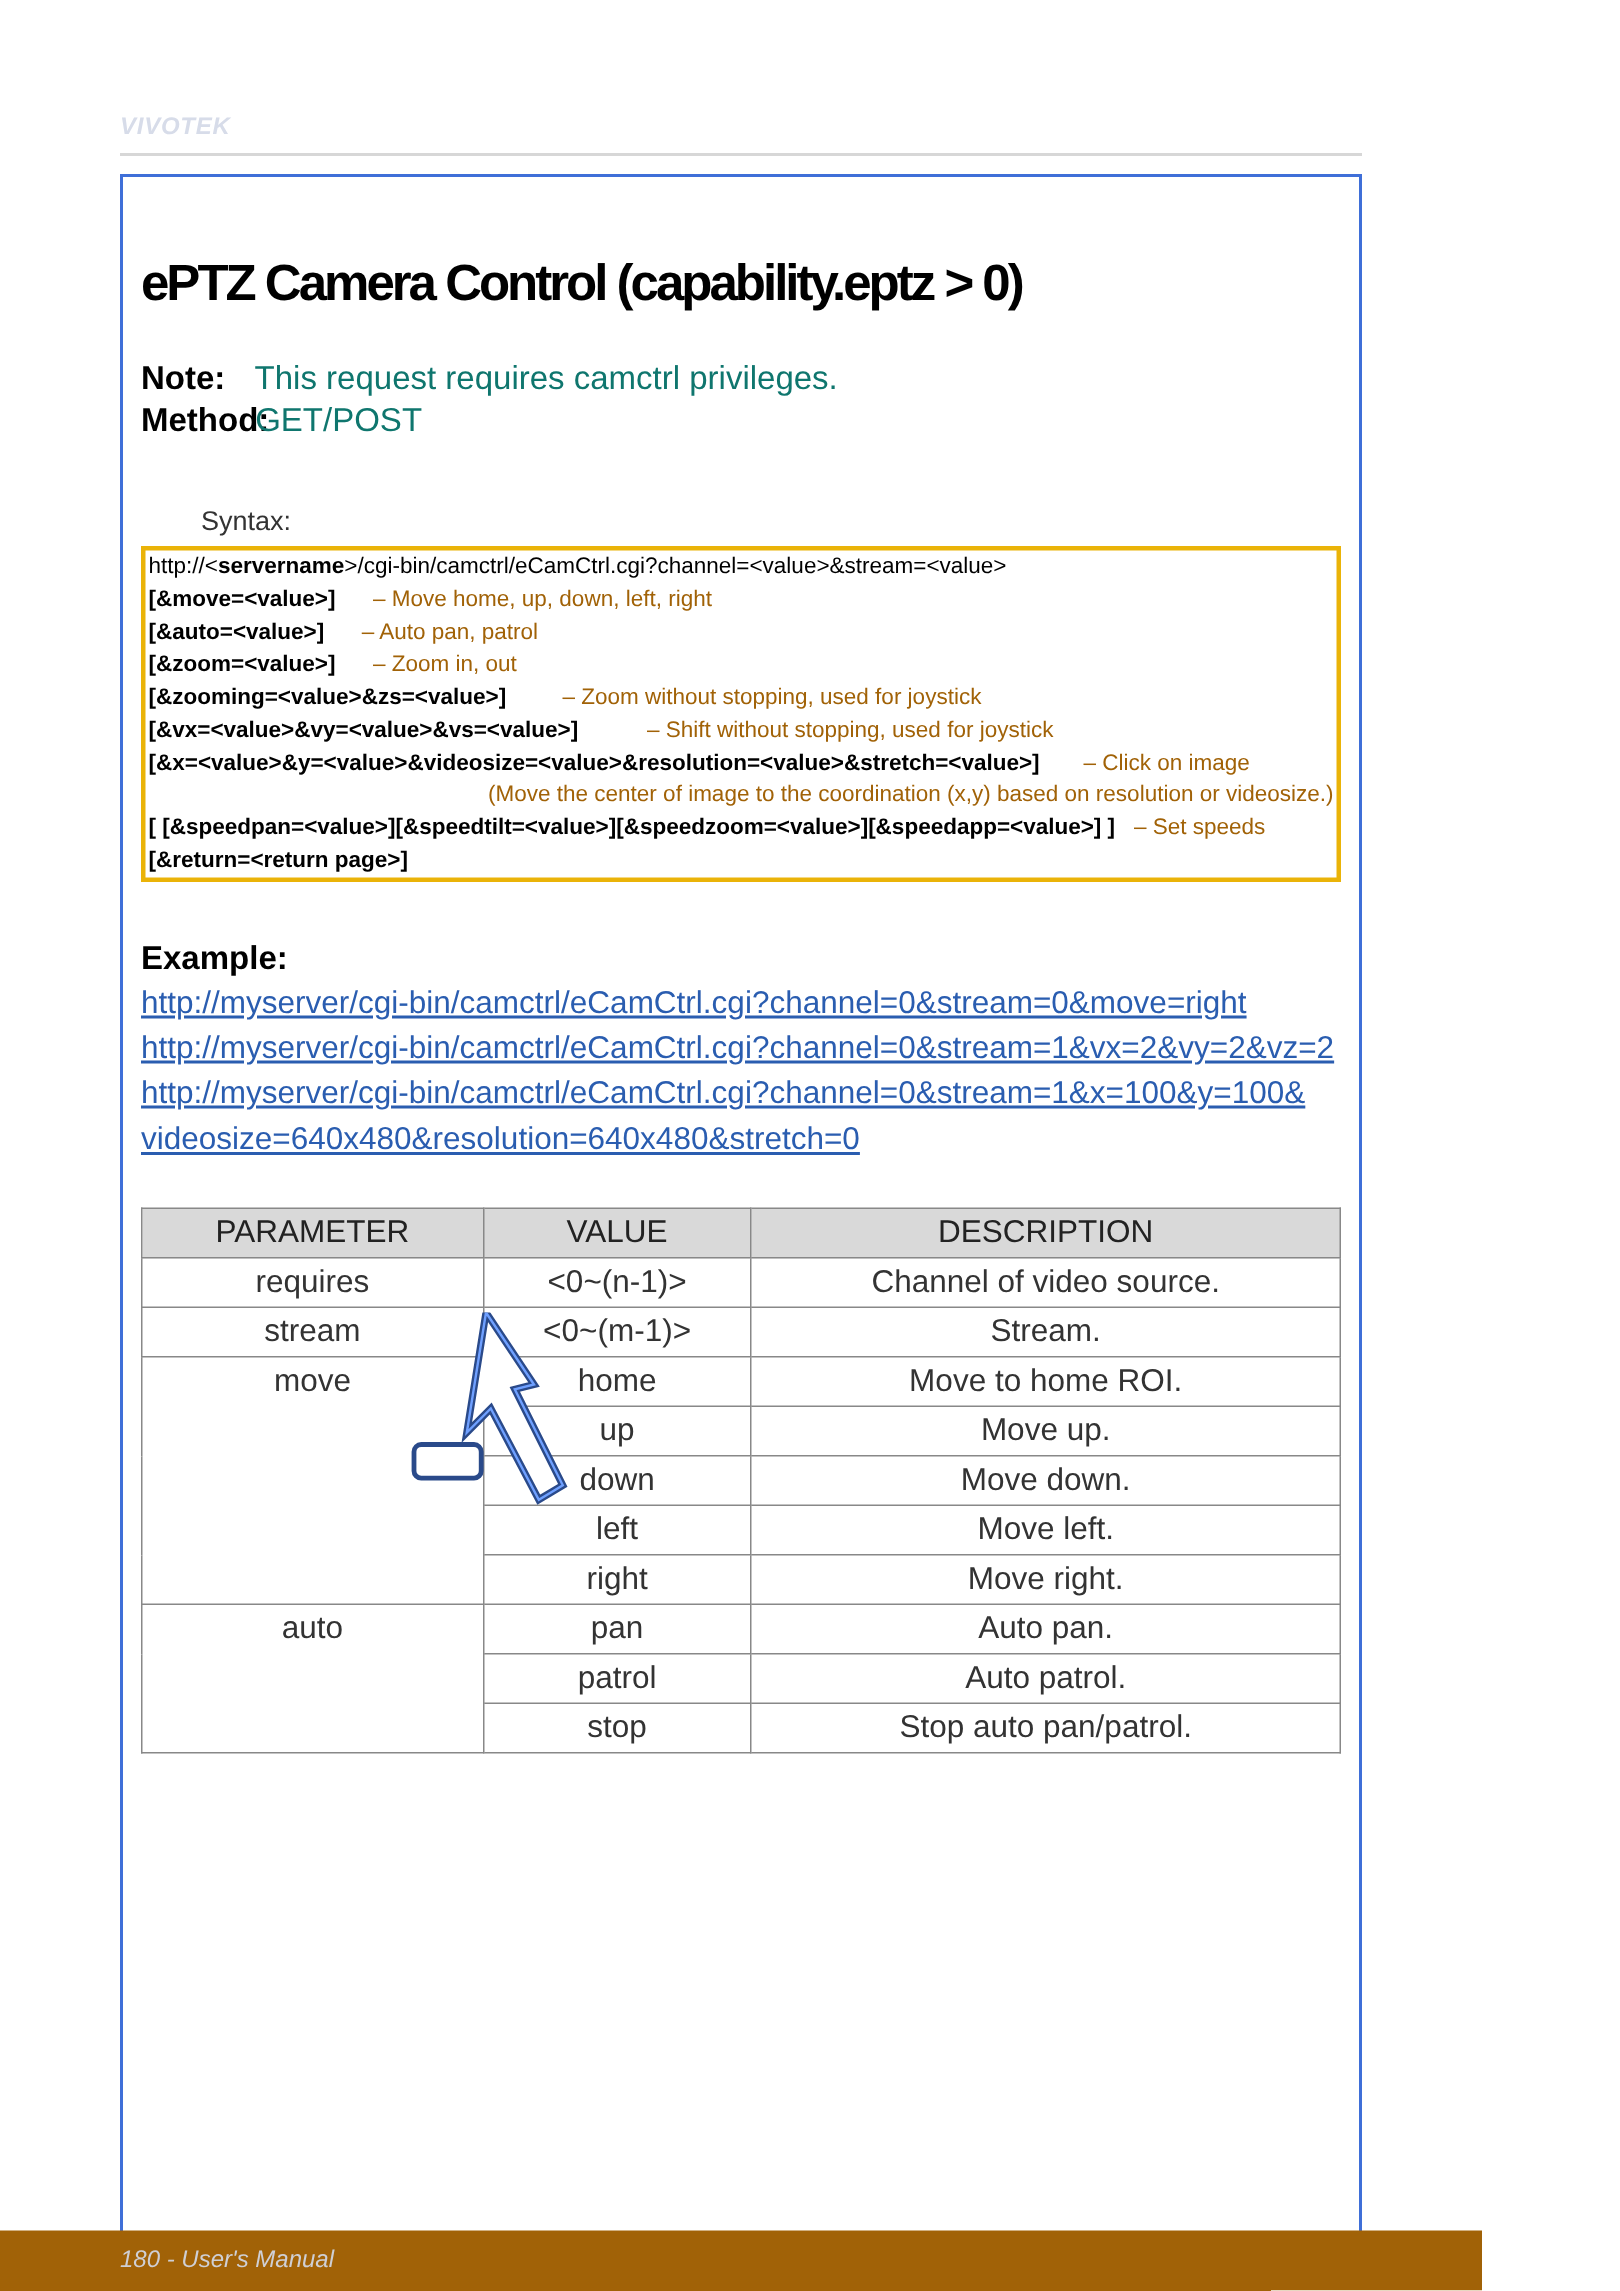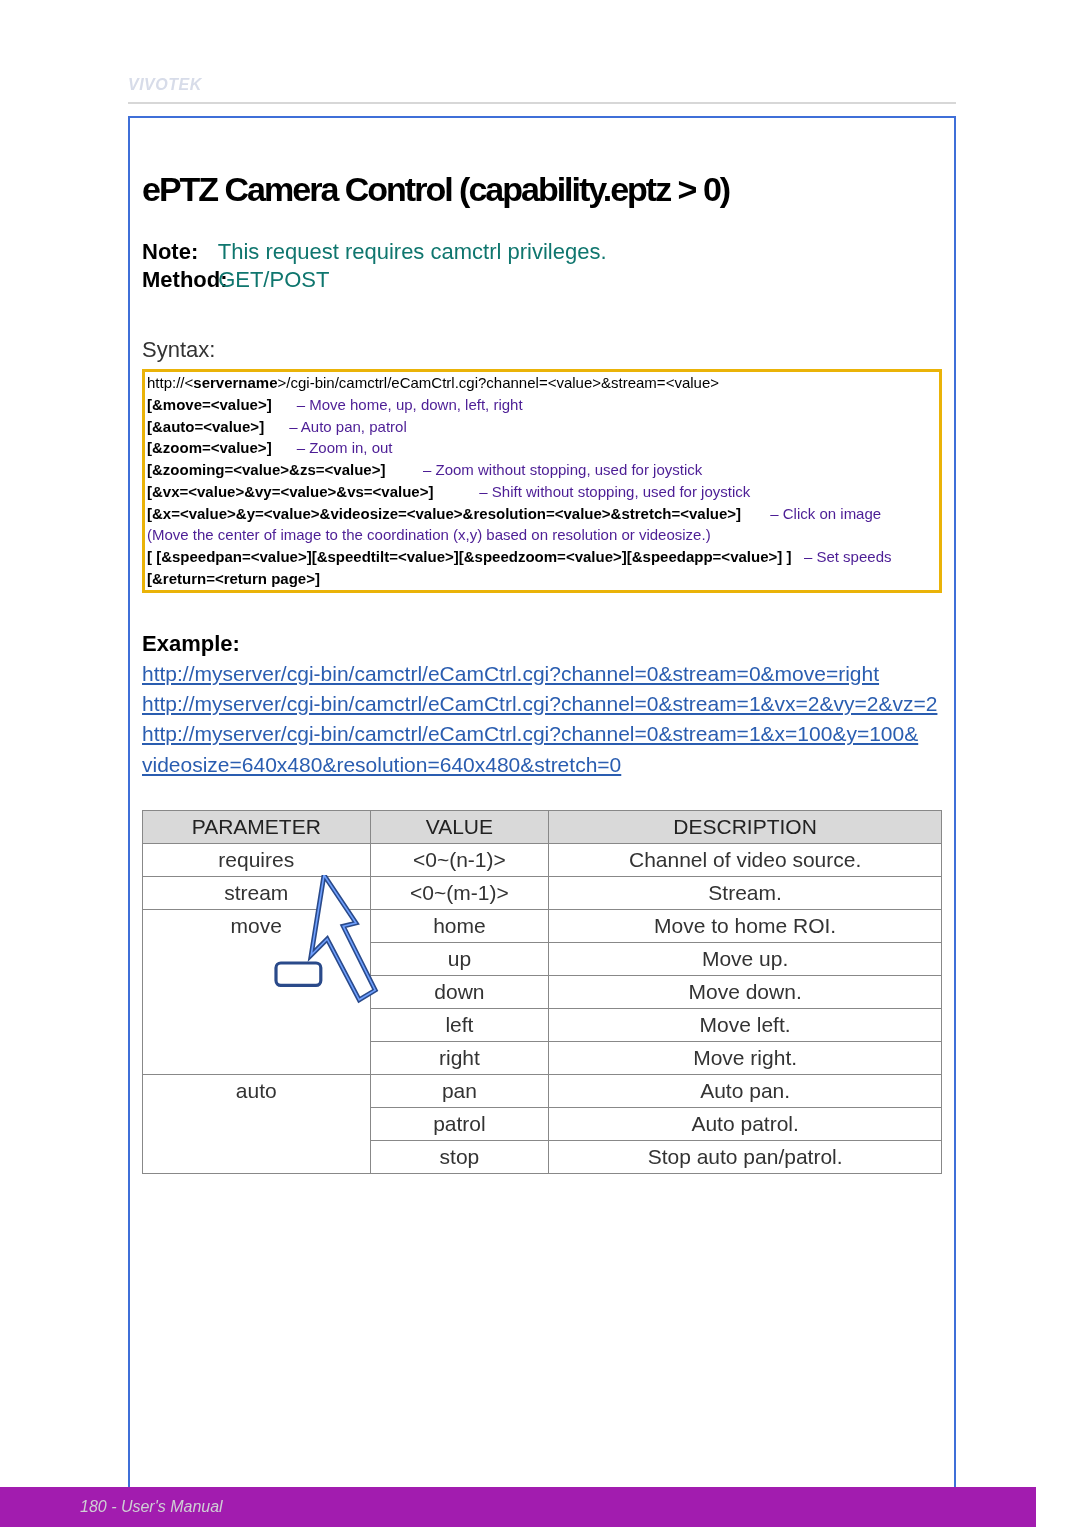--- a/index.html
+++ b/index.html
@@ -14,7 +14,6 @@
     height: 1527px;
     position: relative;
     background: #fff;
-    padding-left: 48px;
   }
   .top-band {
     height: 70px;

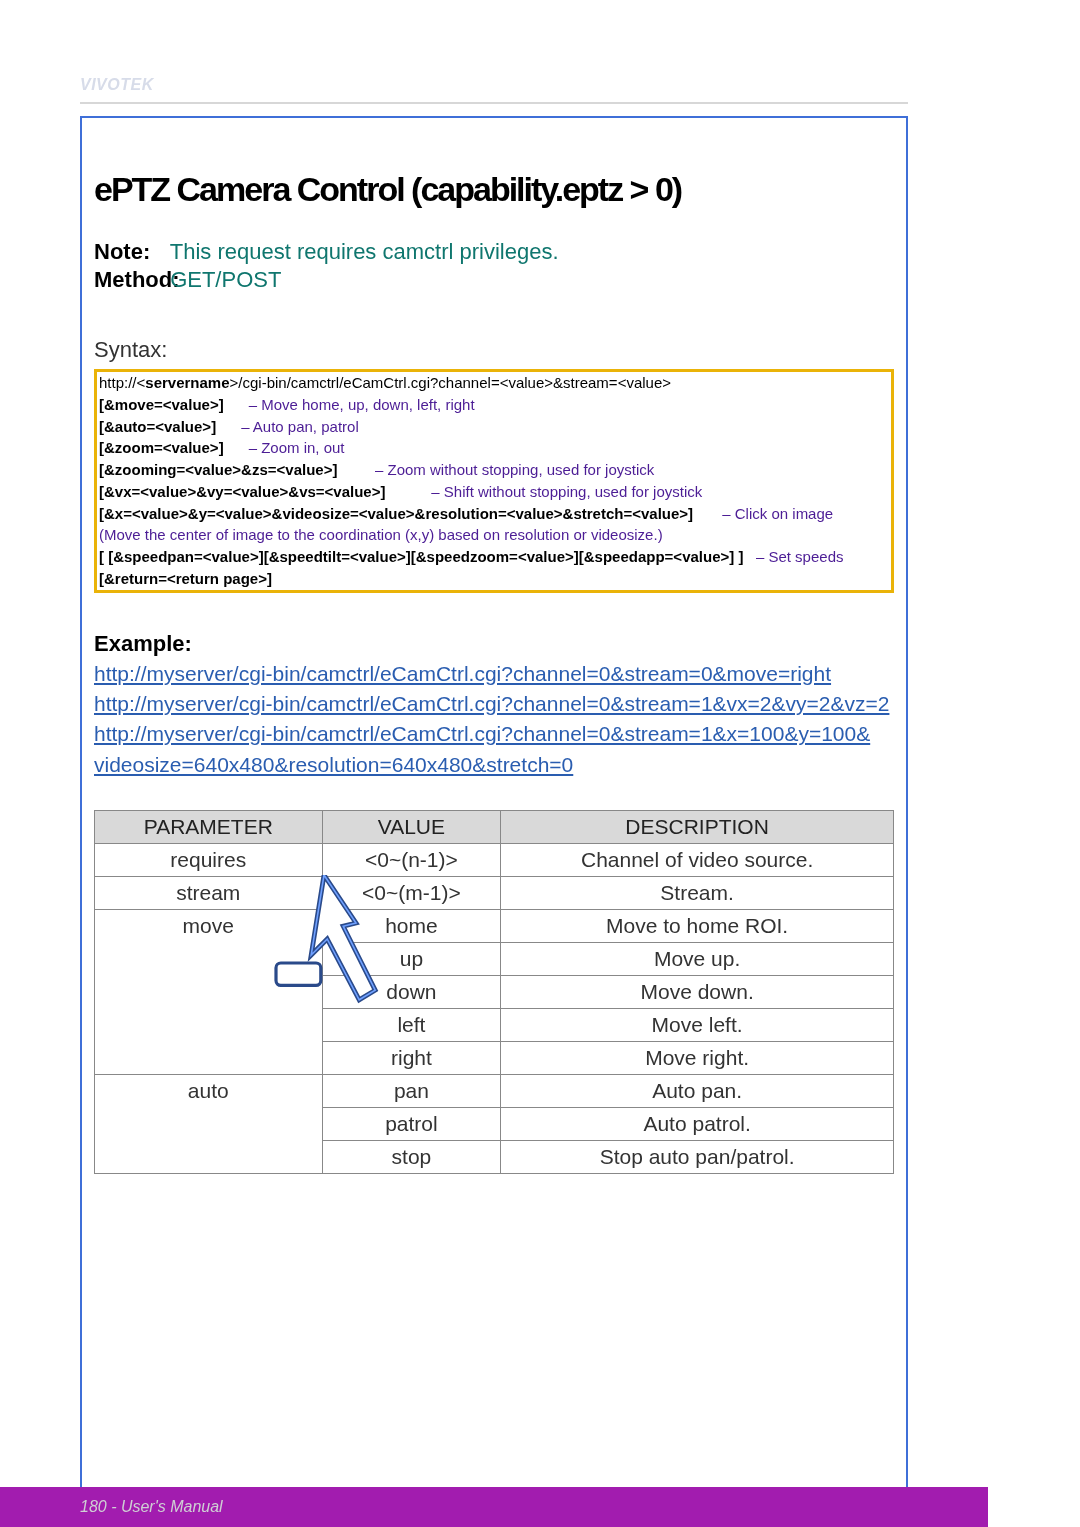--- a/index.html
+++ b/index.html
@@ -61,10 +61,11 @@
   }
   .body-text { color: #0f766e; }
   .syntax-label {
-    font-size: 22px;
+    font-size: 18px;
     margin-top: 44px;
     margin-bottom: 6px;
     color: #333;
+    margin-left: 40px;
   }
   .syntax-box {
     border: 3px solid #eab308;

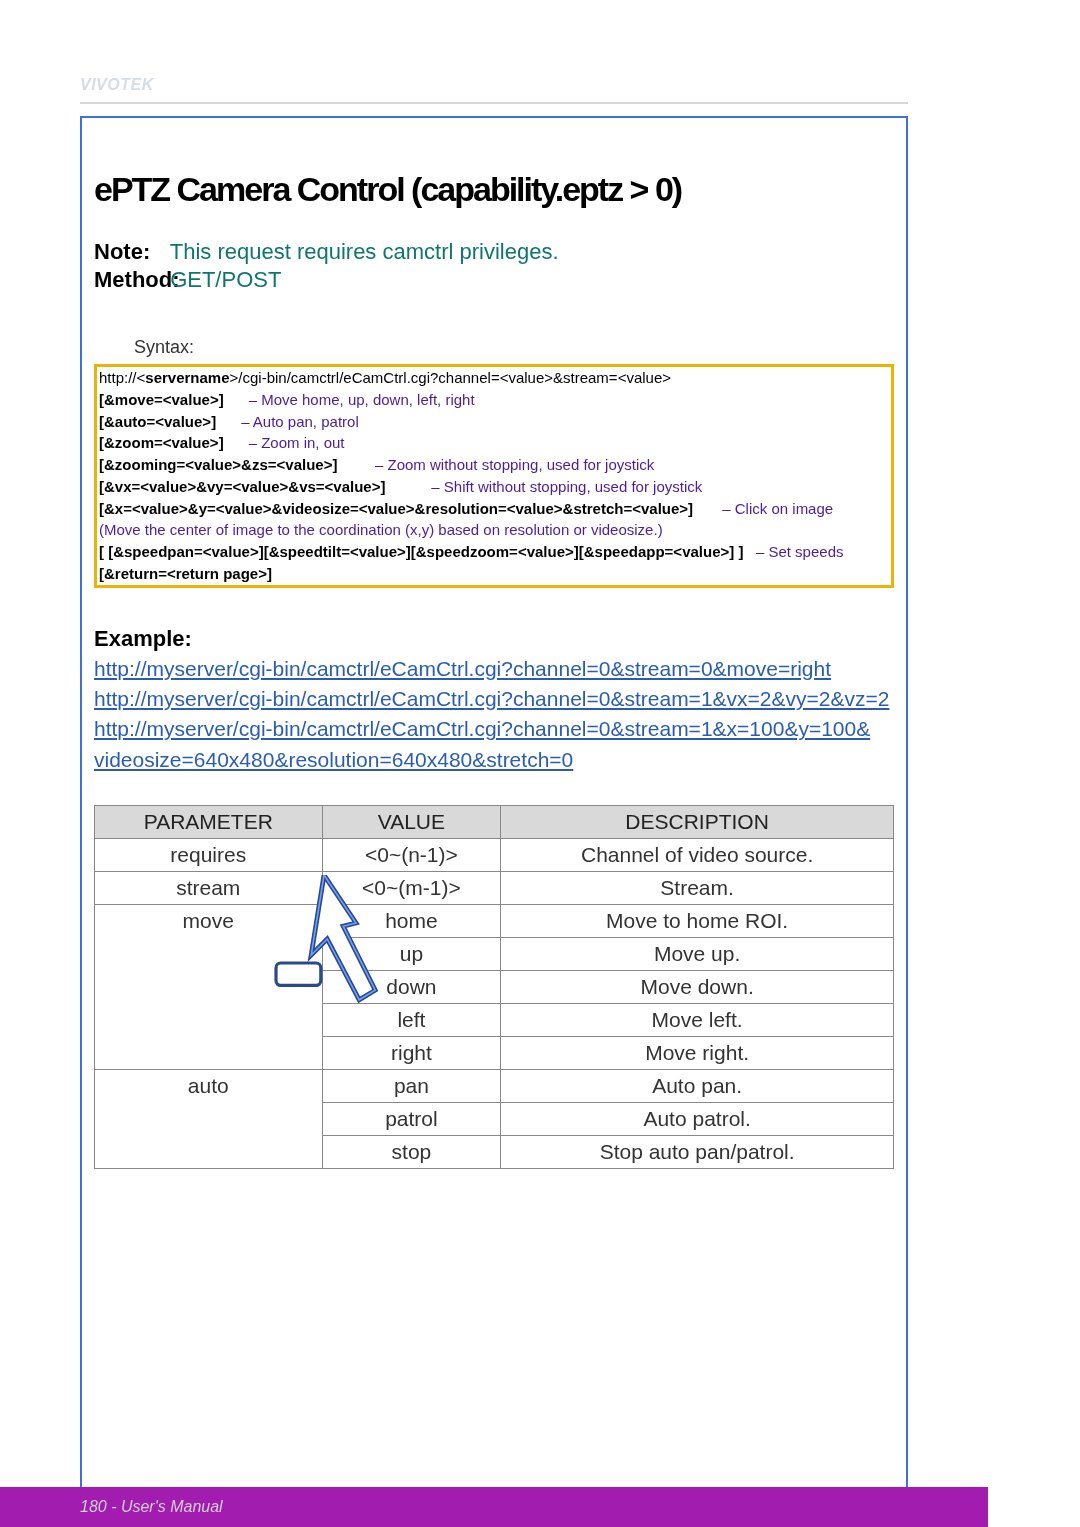--- a/index.html
+++ b/index.html
@@ -82,7 +82,7 @@
   .mono { font-family: Arial, sans-serif; }
   .black { color: #000; }
   .bold { font-weight: bold; }
-  .gray { color: #4c1d95; }
+  .gray { color: #a16207; text-align: right; }
   .example-label {
     font-size: 22px;
     font-weight: bold;

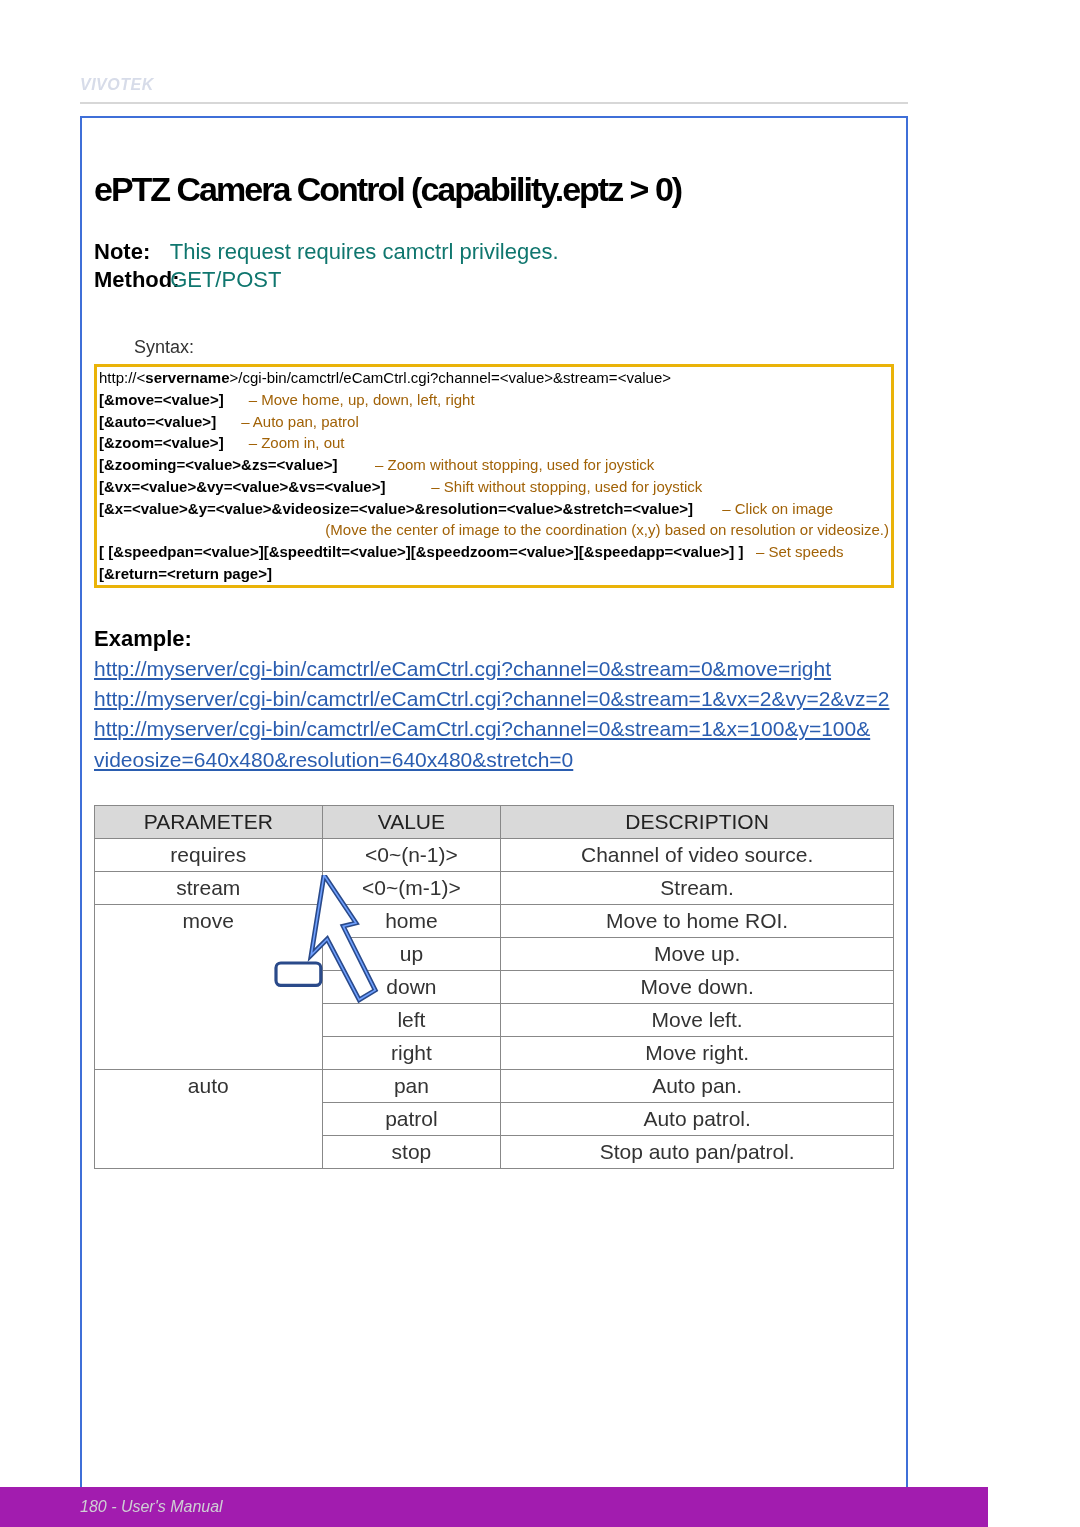--- a/index.html
+++ b/index.html
@@ -121,7 +121,7 @@
     left: 0;
     width: 100%;
     height: 40px;
-    background: #a21caf;
+    background: #a16207;
     color: #cfcfd4;
     font-size: 16px;
     font-style: italic;

